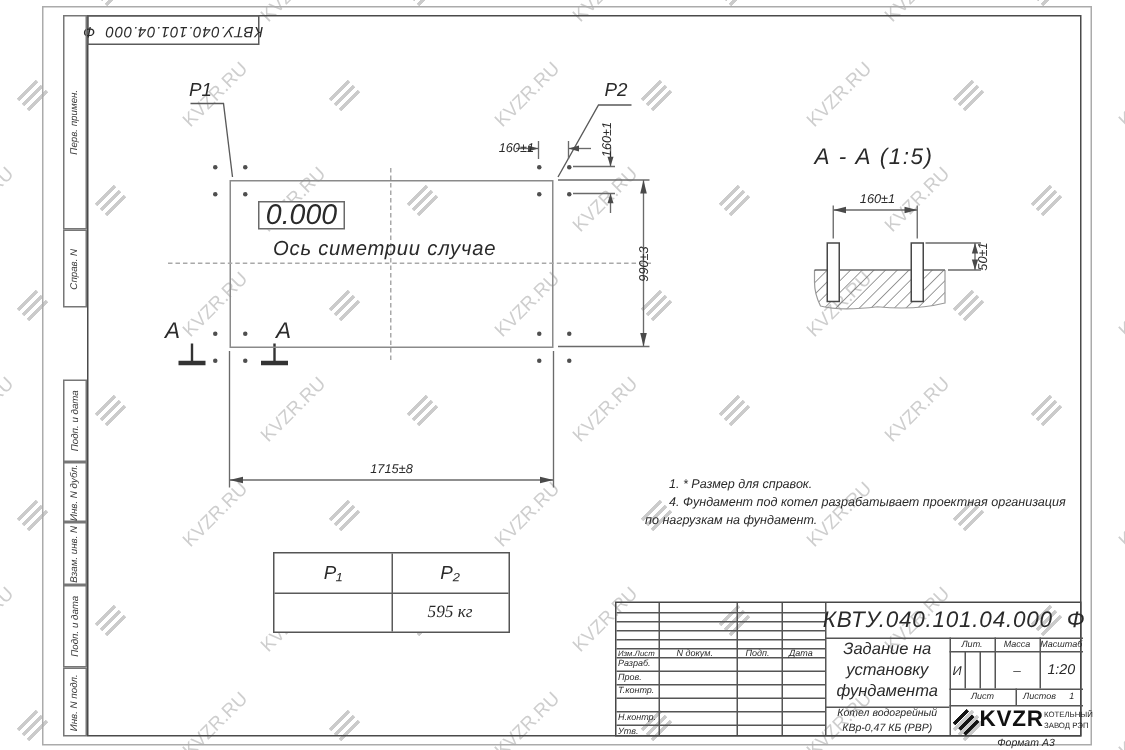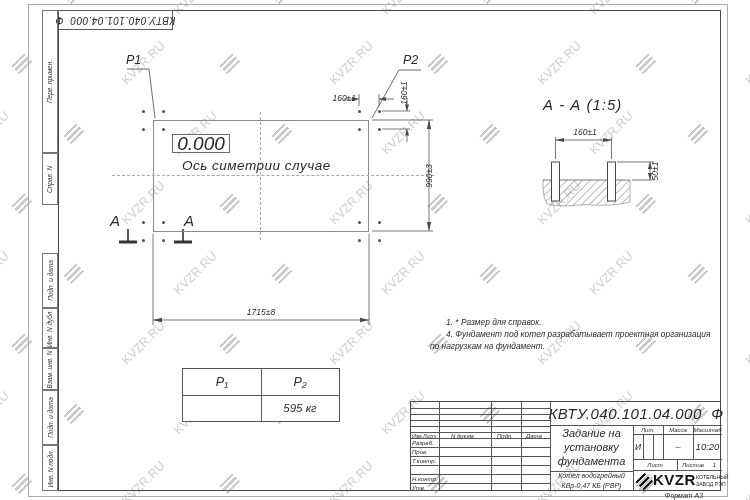--- a/index.html
+++ b/index.html
@@ -185,7 +185,7 @@
     <div class="hl" style="left:0;top:26px;width:156px;"></div>
     <div class="abs ctr it" style="left:0;top:0;width:78px;height:26px;font-size:12.5px;">P₁</div>
     <div class="abs ctr it" style="left:78px;top:0;width:78px;height:26px;font-size:12.5px;">P₂</div>
-    <div class="abs ctr it" style="left:78px;top:26px;width:78px;height:26px;font-size:11.5px;">595 кг</div>
+    <div class="abs ctr it" style="left:78px;top:26px;width:78px;height:26px;font-size:11.5px;font-family:Liberation Serif, serif;">595 кг</div>
   </div>
 
   <div class="abs lay" style="left:410px;top:401px;width:311px;height:90px;border:1.4px solid #474747;box-sizing:border-box;background:transparent;">

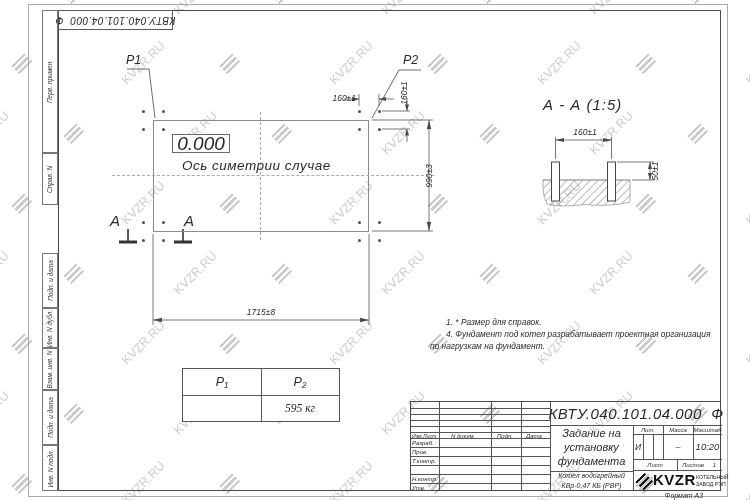--- a/index.html
+++ b/index.html
@@ -248,7 +248,7 @@
     <div class="abs ctr tb-txt" style="left:282px;top:23px;width:29px;height:9px;position:absolute;">Масштаб</div>
     <div class="abs ctr it" style="left:222px;top:32px;width:10px;height:25px;font-size:8.5px;">И</div>
     <div class="abs ctr it" style="left:252px;top:32px;width:30px;height:25px;font-size:9px;">–</div>
-    <div class="abs ctr it" style="left:282px;top:32px;width:29px;height:25px;font-size:9.5px;">10:20</div>
+    <div class="abs ctr it" style="left:282px;top:32px;width:29px;height:25px;font-size:9.5px;">1:20</div>
 
     <div class="abs ctr tb-txt" style="left:222px;top:57px;width:44px;height:11px;position:absolute;">Лист</div>
     <div class="abs ctr tb-txt" style="left:266px;top:57px;width:32px;height:11px;position:absolute;">Листов</div>

